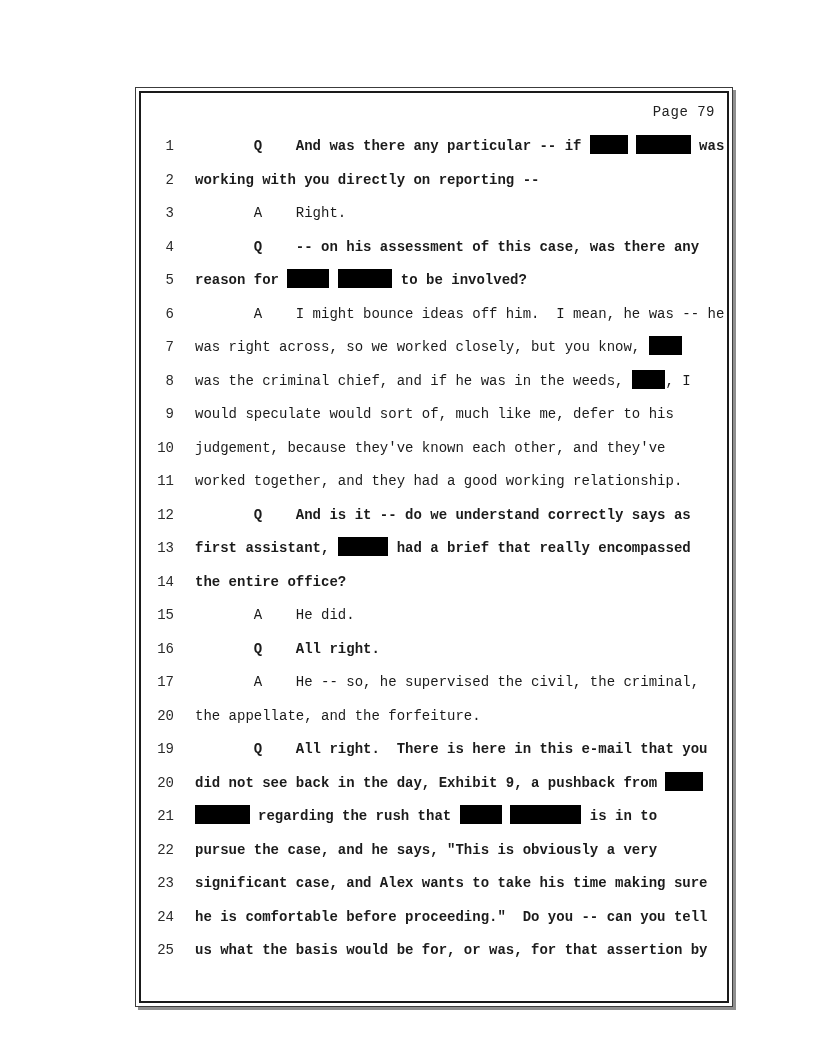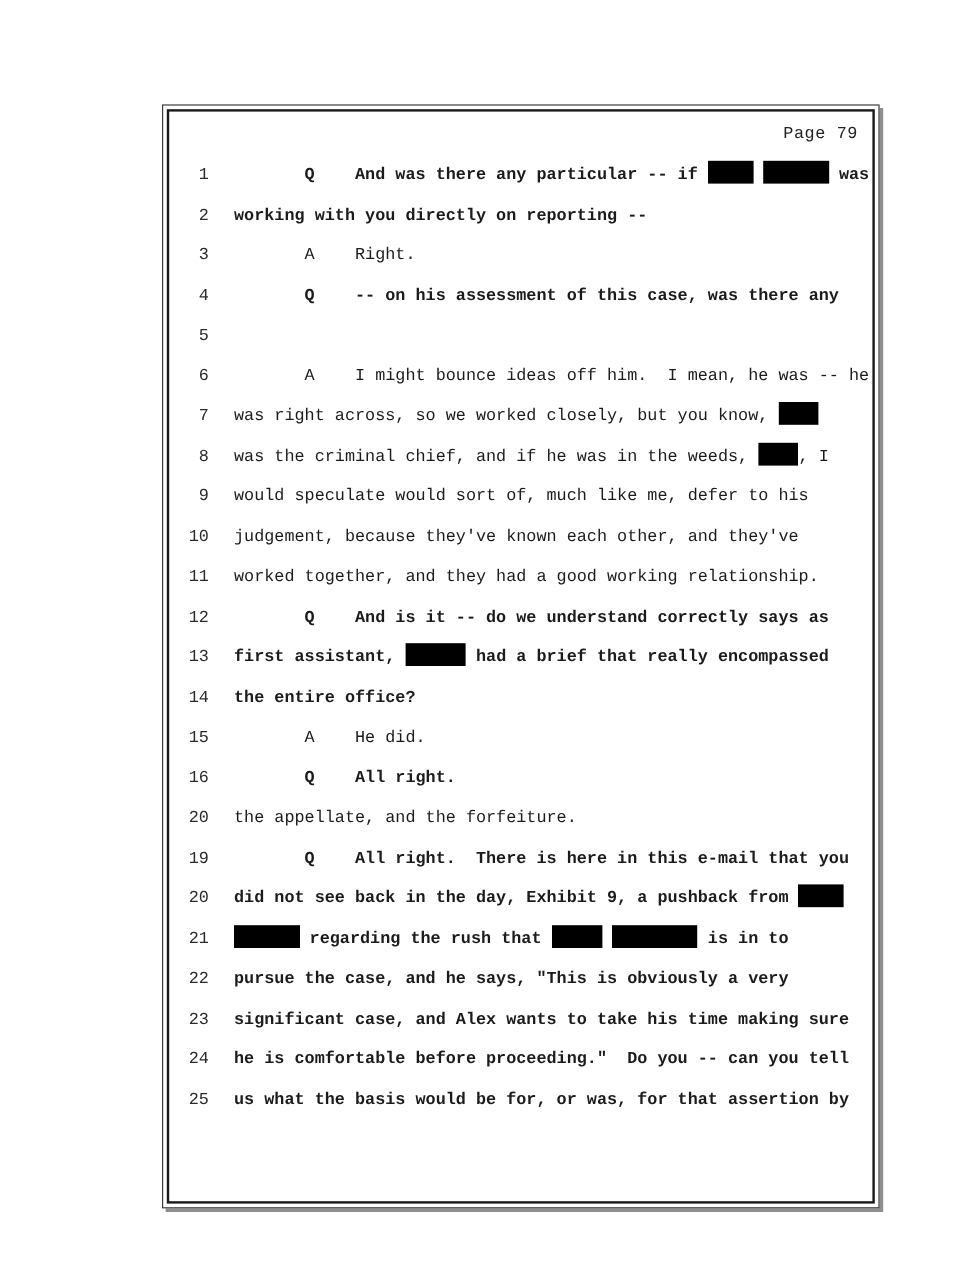--- a/index.html
+++ b/index.html
@@ -105,6 +105,7 @@
           </div>
           <div class="line bold">
             <span class="num">5</span>
+            <span class="txt">reason for <span class="redaction" style="width: 5ch;"></span> <span class="redaction" style="width: 6.5ch;"></span> to be involved?</span>
           </div>
           <div class="line">
             <span class="num">6</span>

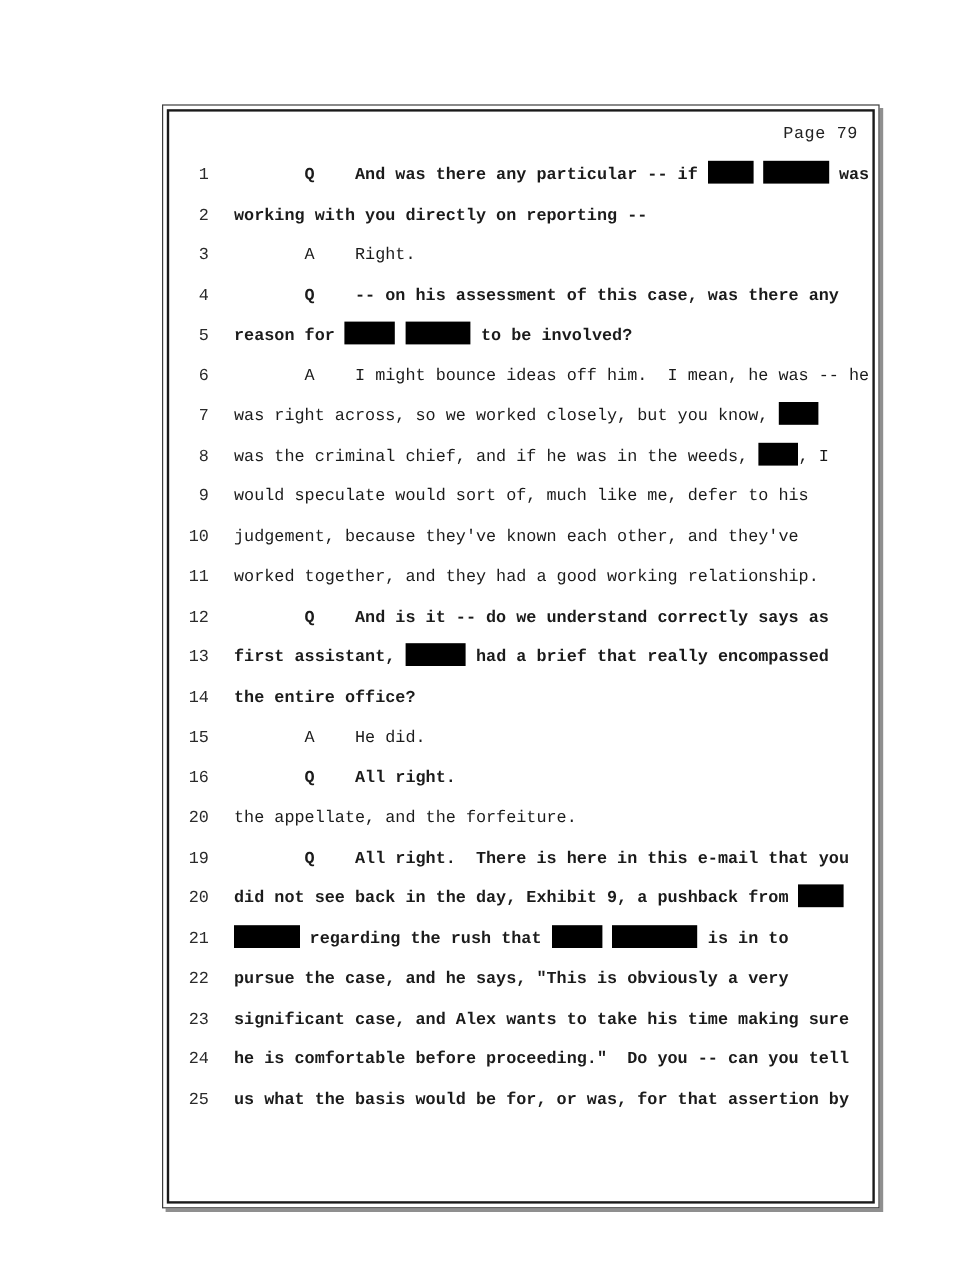--- a/index.html
+++ b/index.html
@@ -152,6 +152,10 @@
             <span class="txt">       Q    All right.</span>
           </div>
           <div class="line">
+            <span class="num">17</span>
+            <span class="txt">       A    He -- so, he supervised the civil, the criminal,</span>
+          </div>
+          <div class="line">
             <span class="num">20</span>
             <span class="txt">the appellate, and the forfeiture.</span>
           </div>

